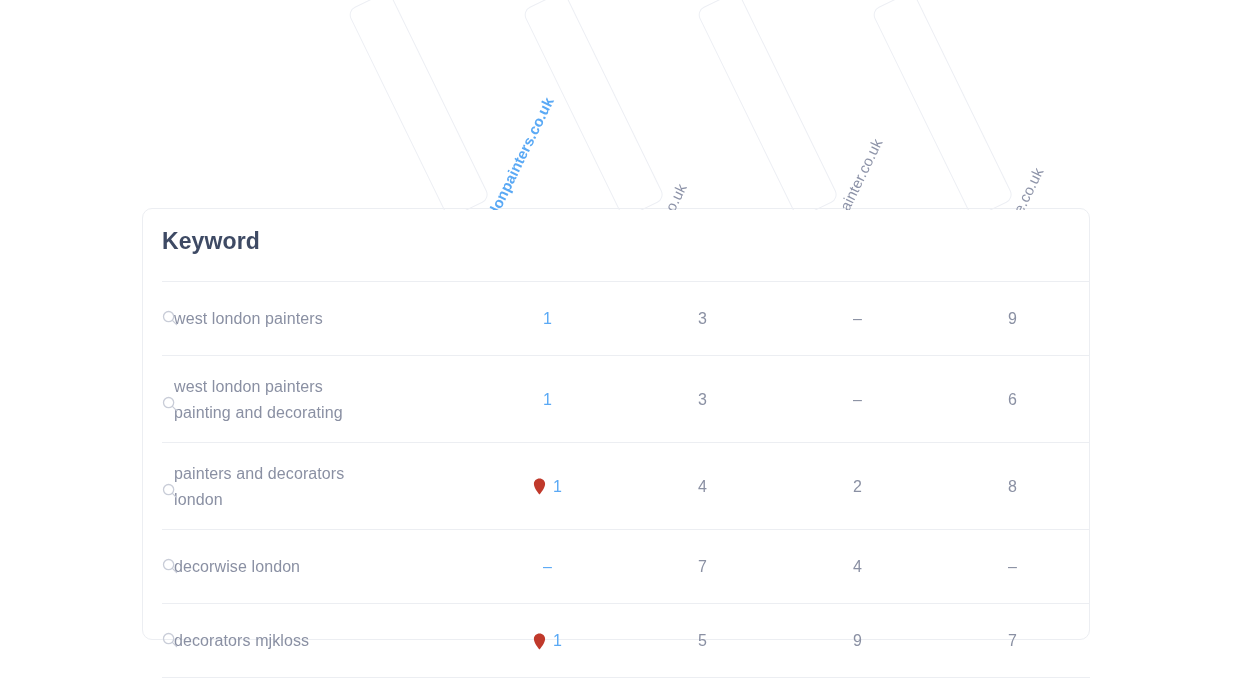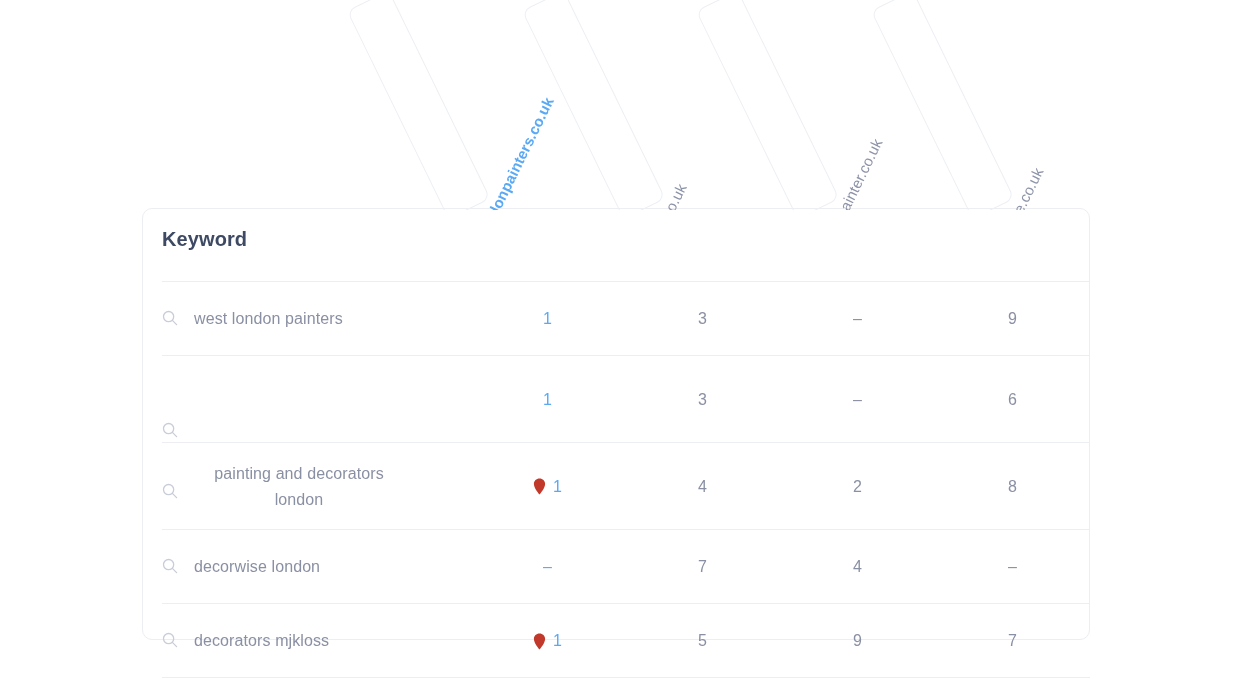--- a/index.html
+++ b/index.html
@@ -84,7 +84,7 @@
     position: absolute;
     left: 0;
     top: 0;
-    font-size: 20px;
+    font-size: 23px;
     font-weight: bold;
     color: #3e4a64;
     letter-spacing: 0.1px;

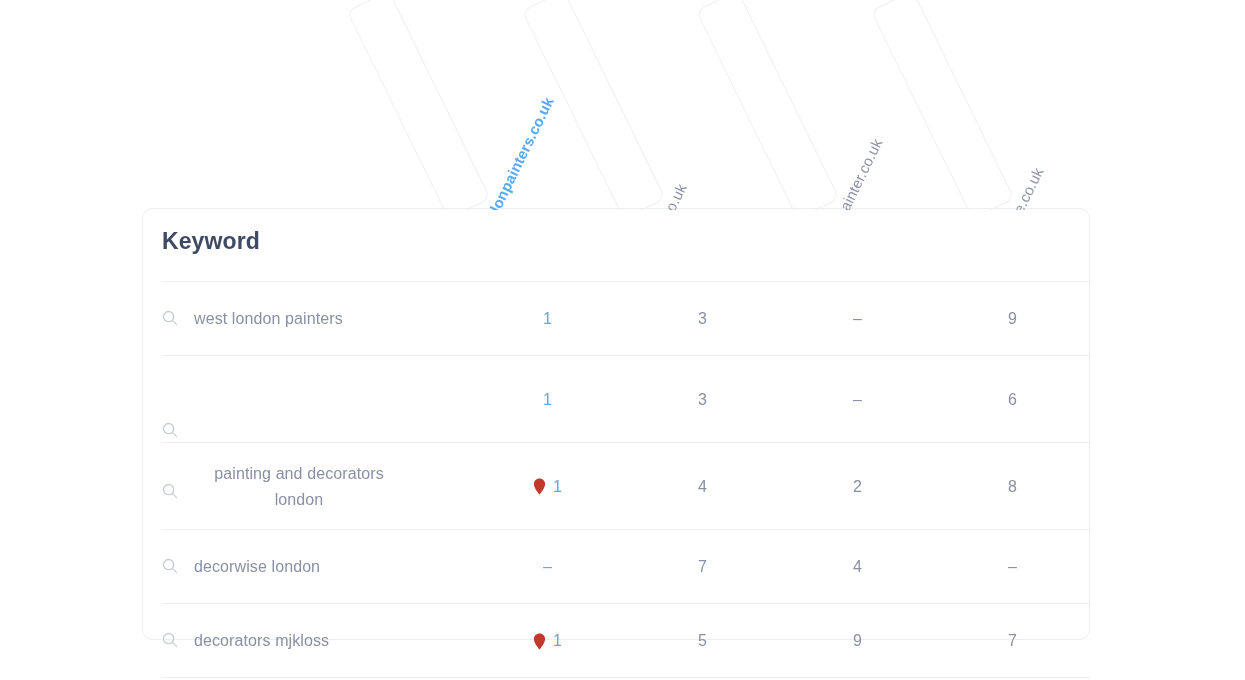--- a/index.html
+++ b/index.html
@@ -124,11 +124,9 @@
   .cell-keyword {
     position: relative;
     width: 328px;
-    padding-left: 20px;
     box-sizing: border-box;
     display: flex;
     align-items: flex-start;
-    text-align: center;
   }
   .search-ico {
     position: absolute;

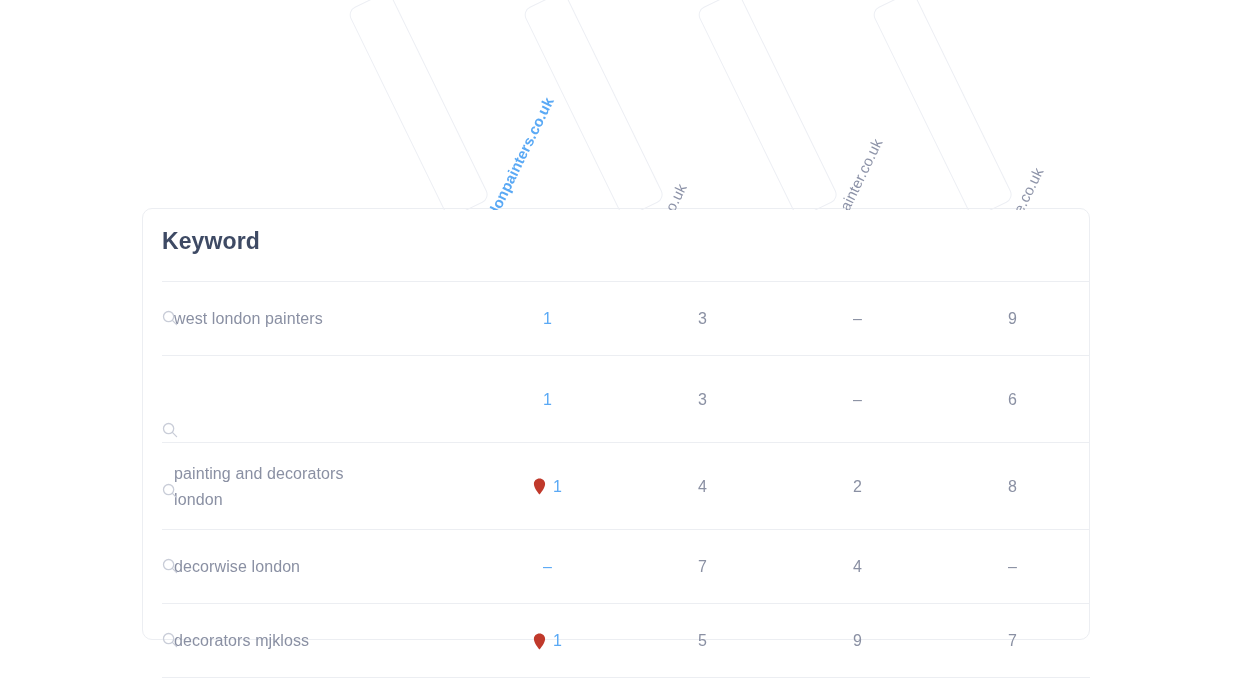--- a/index.html
+++ b/index.html
@@ -216,6 +216,7 @@
               <circle cx="6.6" cy="6.6" r="5.1" fill="none" stroke="#c9cdd8" stroke-width="1.3"></circle>
               <line x1="10.4" y1="10.4" x2="14.6" y2="14.6" stroke="#c9cdd8" stroke-width="1.3" stroke-linecap="round"></line>
             </svg></span>
+          <span class="kw-text">west london painters painting and decorating</span>
         </div>
         <div class="cell-rank accent">
           <span class="val">1</span>

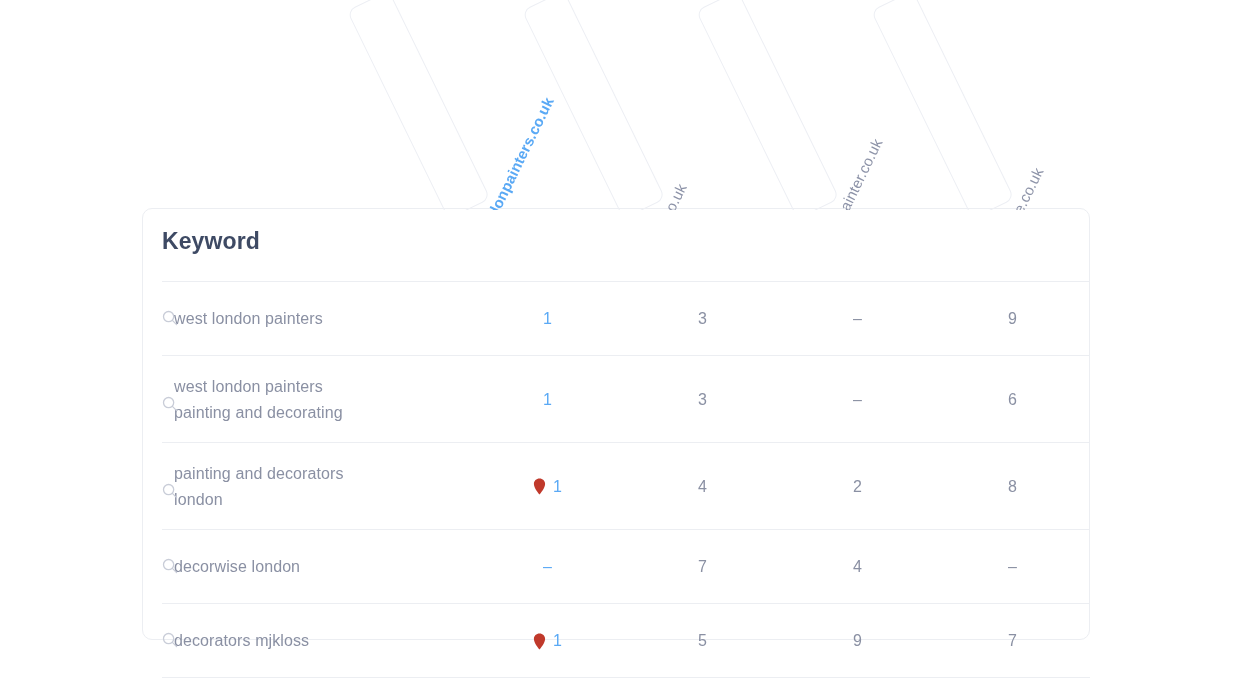--- a/index.html
+++ b/index.html
@@ -238,7 +238,7 @@
               <circle cx="6.6" cy="6.6" r="5.1" fill="none" stroke="#c9cdd8" stroke-width="1.3"></circle>
               <line x1="10.4" y1="10.4" x2="14.6" y2="14.6" stroke="#c9cdd8" stroke-width="1.3" stroke-linecap="round"></line>
             </svg></span>
-          <span class="kw-text">painting and decorators london</span>
+          <span class="kw-text">painters and decorators london</span>
         </div>
         <div class="cell-rank accent">
           <span class="pin-ico"><svg viewBox="0 0 13 17" width="13" height="17">

